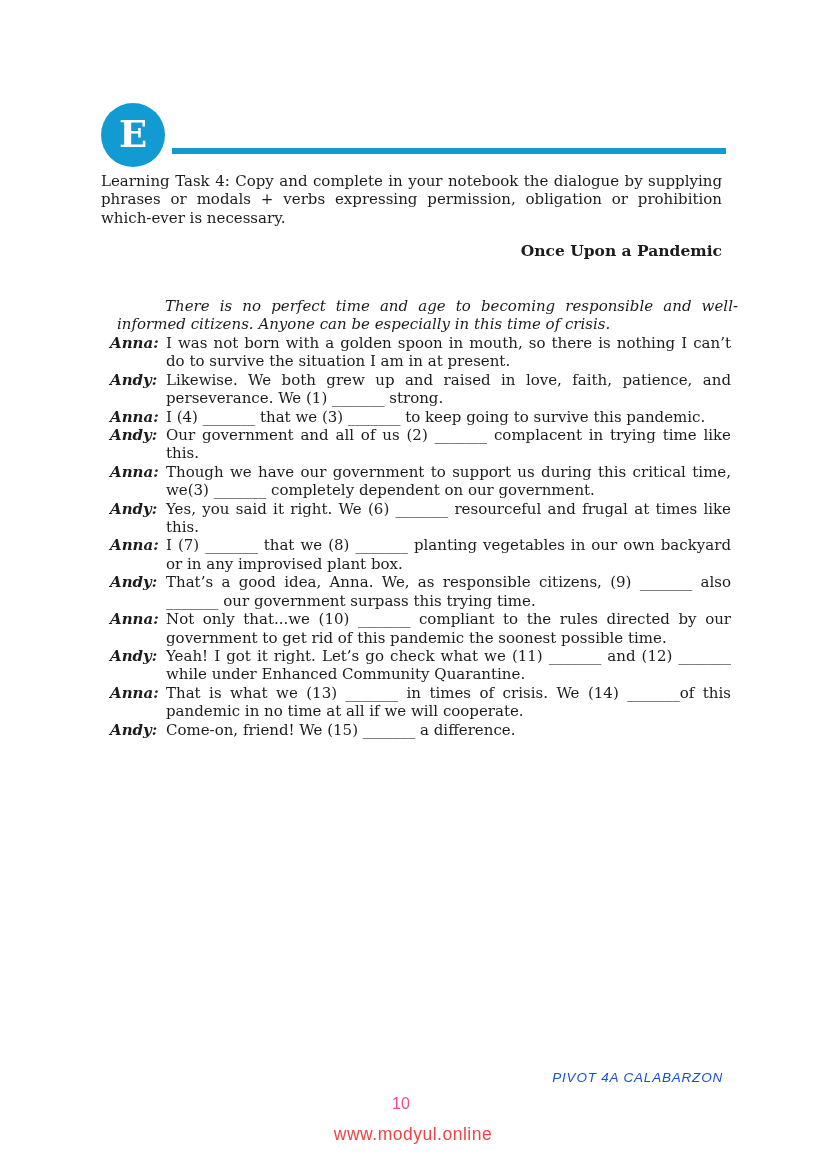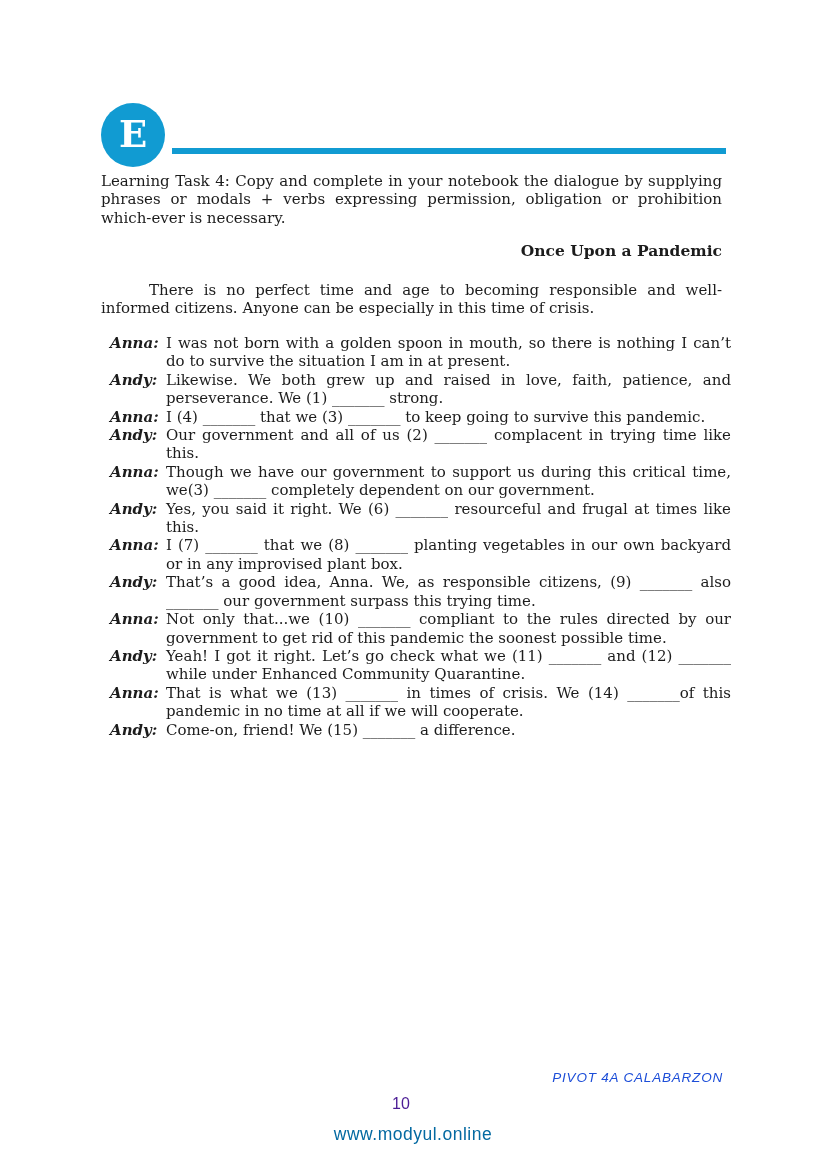--- a/index.html
+++ b/index.html
@@ -72,11 +72,12 @@
     left: 101px;
     top: 281px;
     width: 621px;
-    margin: 0;
+    margin: 16px;
     font-size: 15px;
     line-height: 18.4px;
     text-align: justify;
     text-indent: 48px;
+    font-style: italic;
   }
   .dialogue {
     position: absolute;

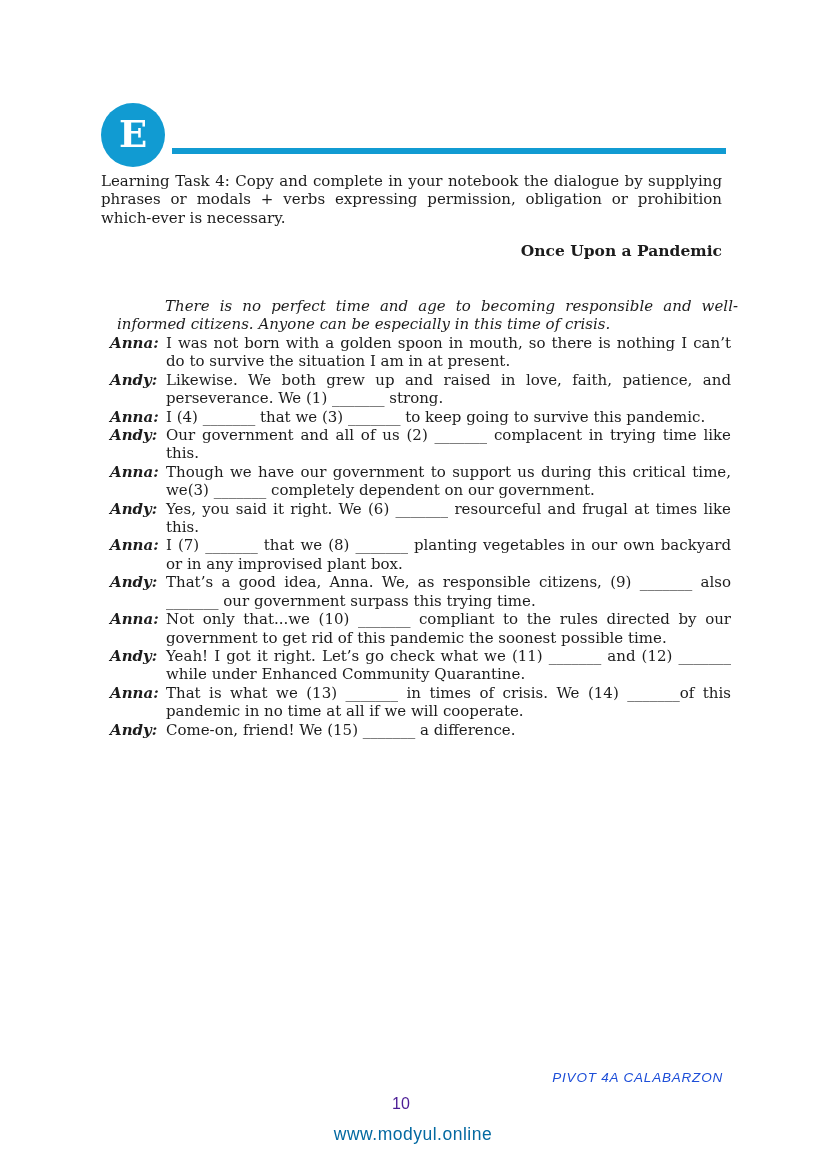--- a/index.html
+++ b/index.html
@@ -116,7 +116,7 @@
     text-align: center;
     font-family: "Liberation Sans", sans-serif;
     font-size: 16px;
-    color: #4c1d95;
+    color: #ec4899;
   }
   .watermark {
     position: absolute;

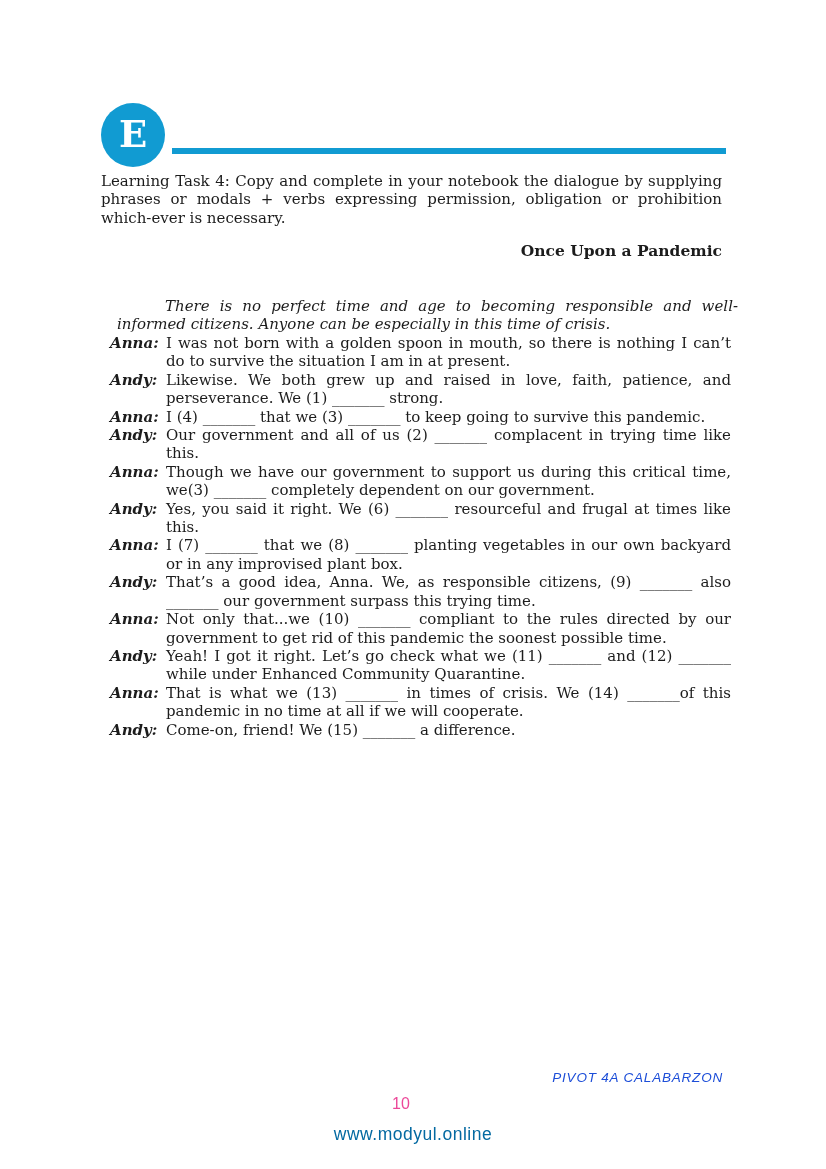--- a/index.html
+++ b/index.html
@@ -127,7 +127,7 @@
     font-family: "Liberation Sans", sans-serif;
     font-size: 17.5px;
     letter-spacing: 0.5px;
-    color: #0369a1;
+    color: #ef4444;
   }
 </style>
 </head>

